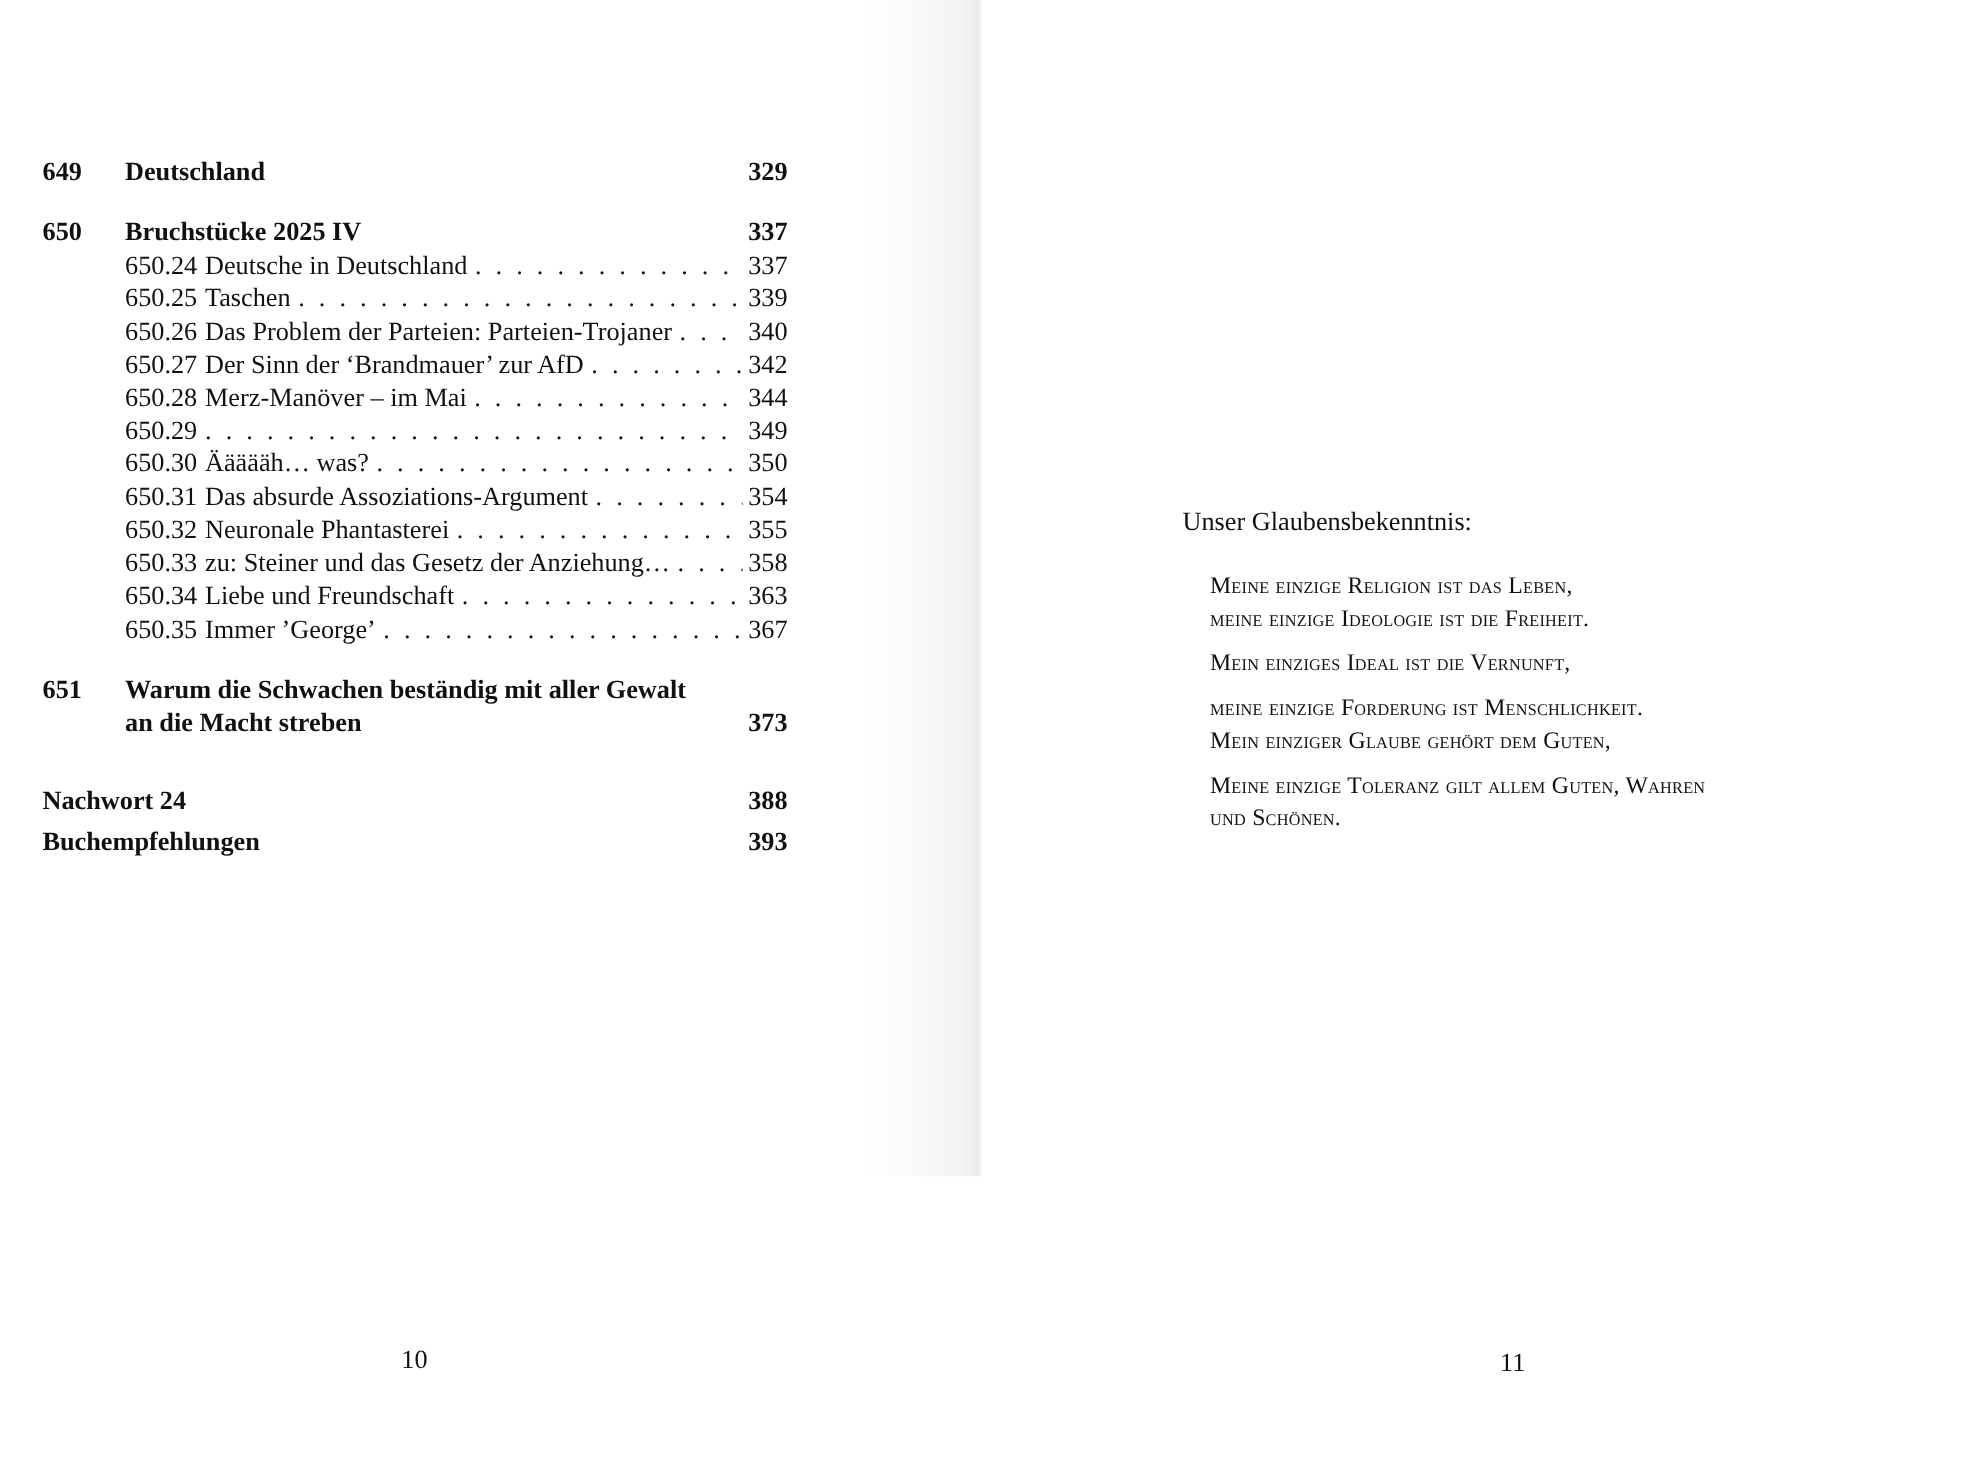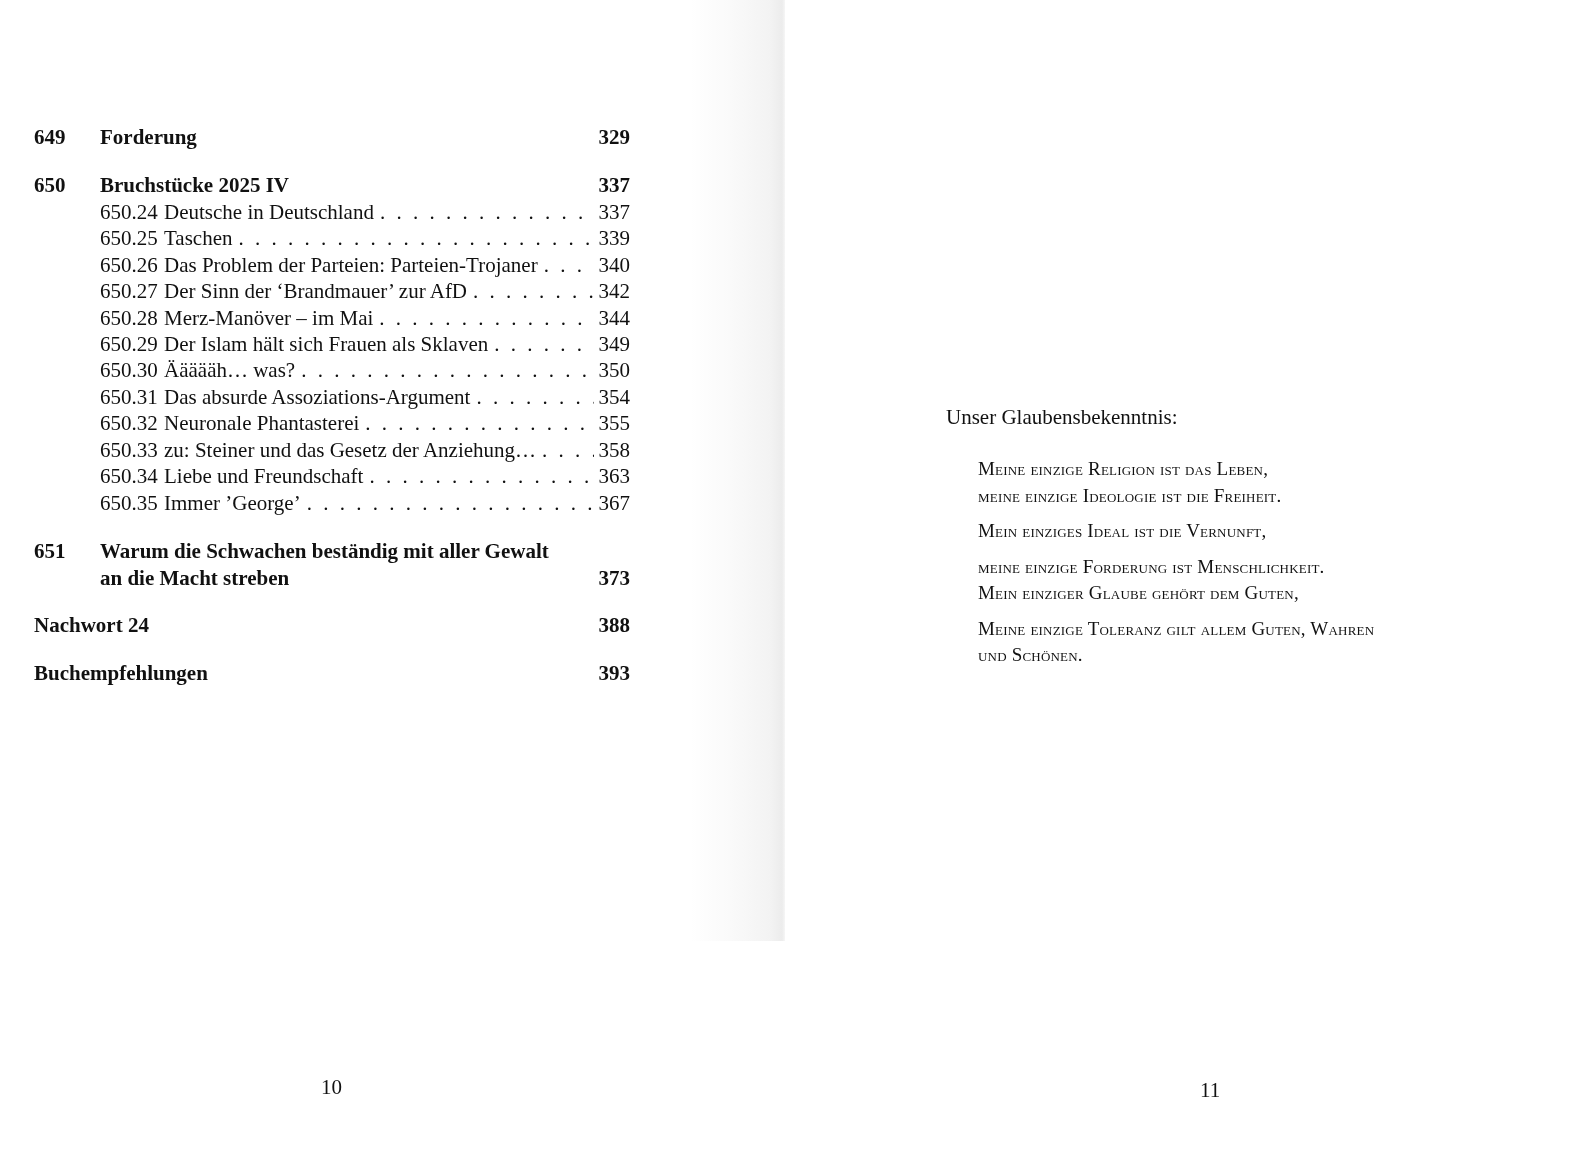--- a/index.html
+++ b/index.html
@@ -44,7 +44,7 @@
 
     <div class="toc-row" style="top:124px">
       <span class="num">649</span>
-      <span class="title">Forderung</span>
+      <span class="title">Deutschland</span>
       <span class="pg">329</span>
     </div>
 

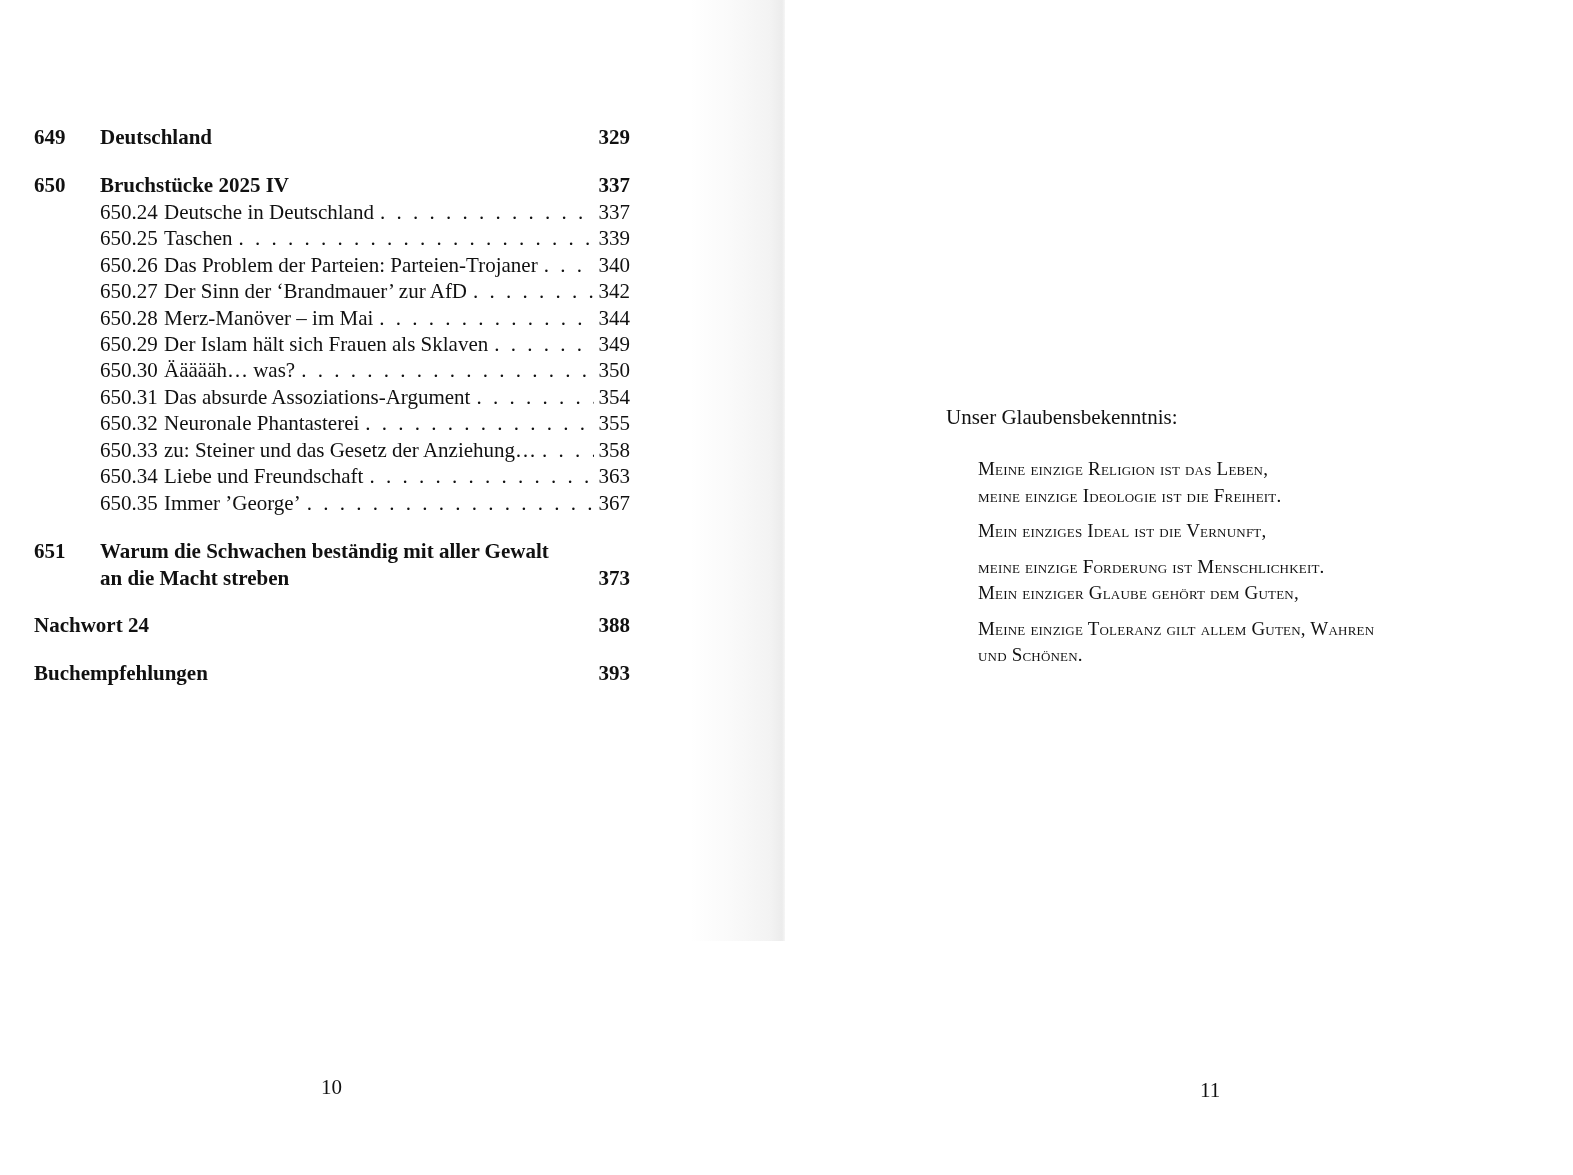--- a/index.html
+++ b/index.html
@@ -86,7 +86,6 @@
     </div>
     <div class="sub-row" style="top:331px">
       <span class="snum">650.29</span>
-      <span class="stitle">Der Islam hält sich Frauen als Sklaven</span>
       <span class="dots"></span>
       <span class="spg">349</span>
     </div>

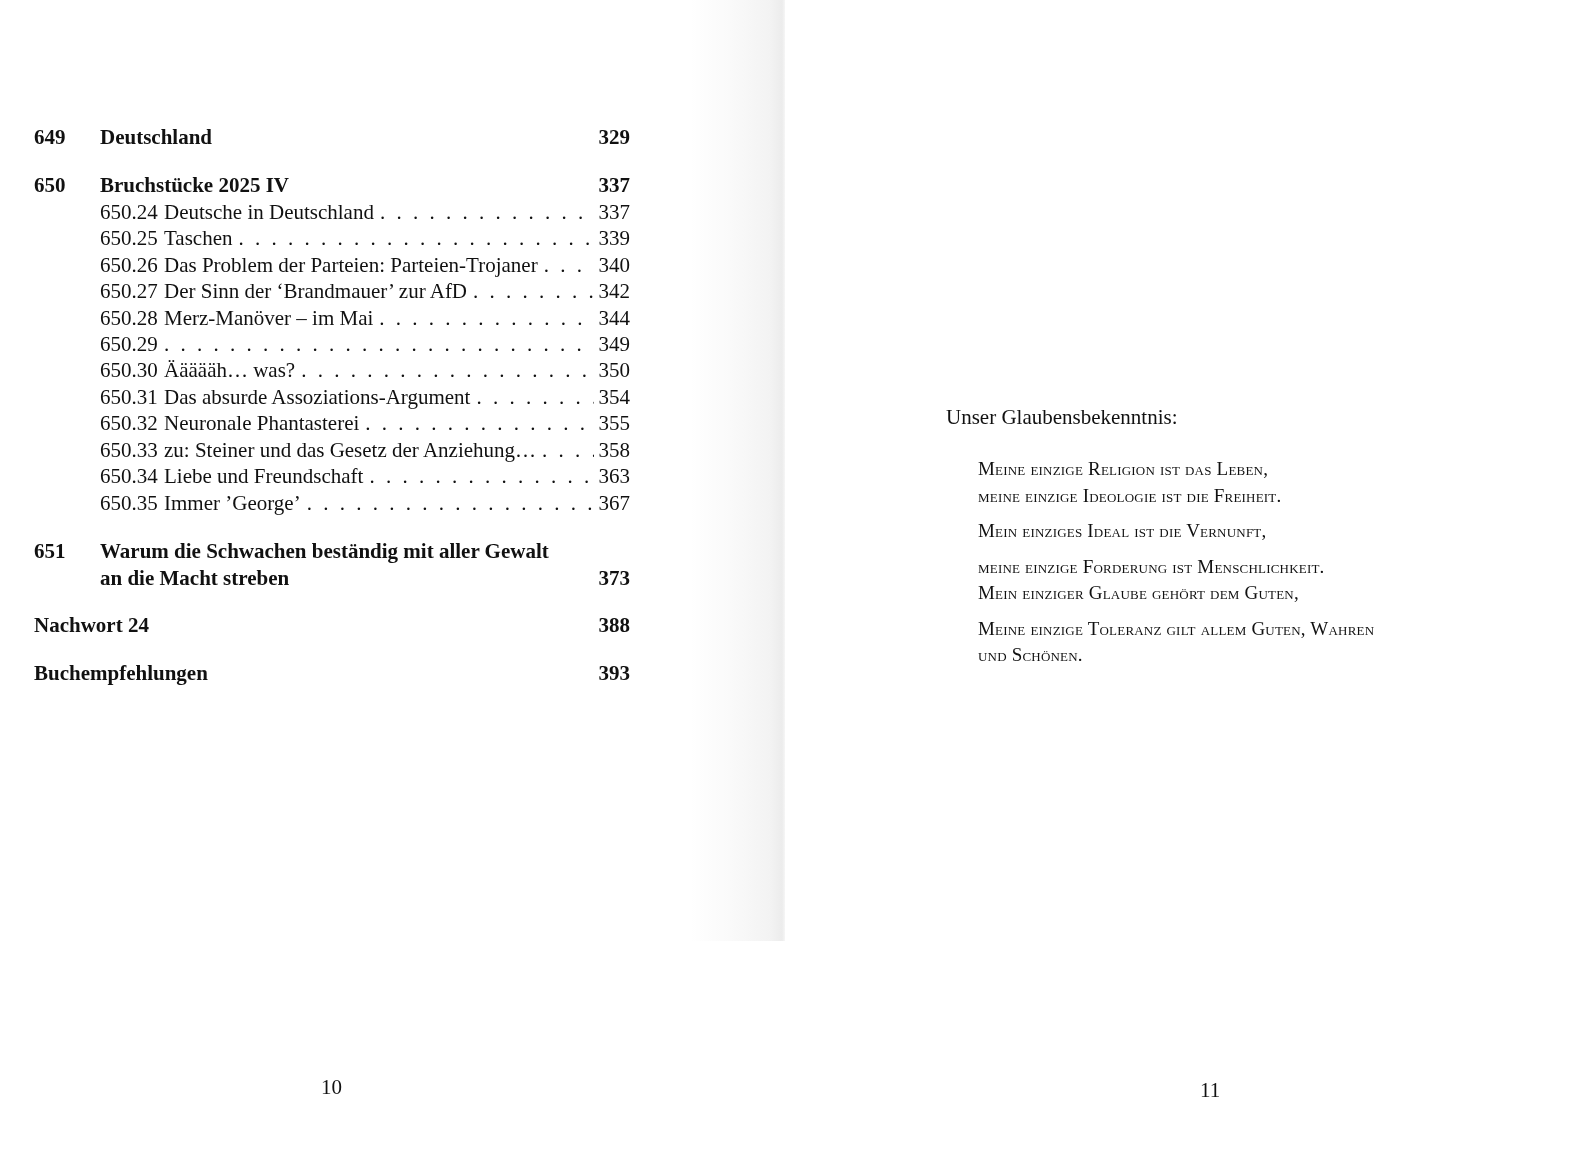--- a/index.html
+++ b/index.html
@@ -34,7 +34,7 @@
   .creed-title { position:absolute; left:161px; top:405px; font-size:21px; white-space:nowrap; }
   .creed { position:absolute; left:183px; top:456px; width:540px; font-size:19px; font-variant:small-caps; letter-spacing:0.2px; }
   .stanza { margin:0 0 9px 0; line-height:26.5px; }
-  .stanza div { white-space:nowrap;margin-left:10px; }
+  .stanza div { white-space:nowrap; }
 </style>
 </head>
 <body>

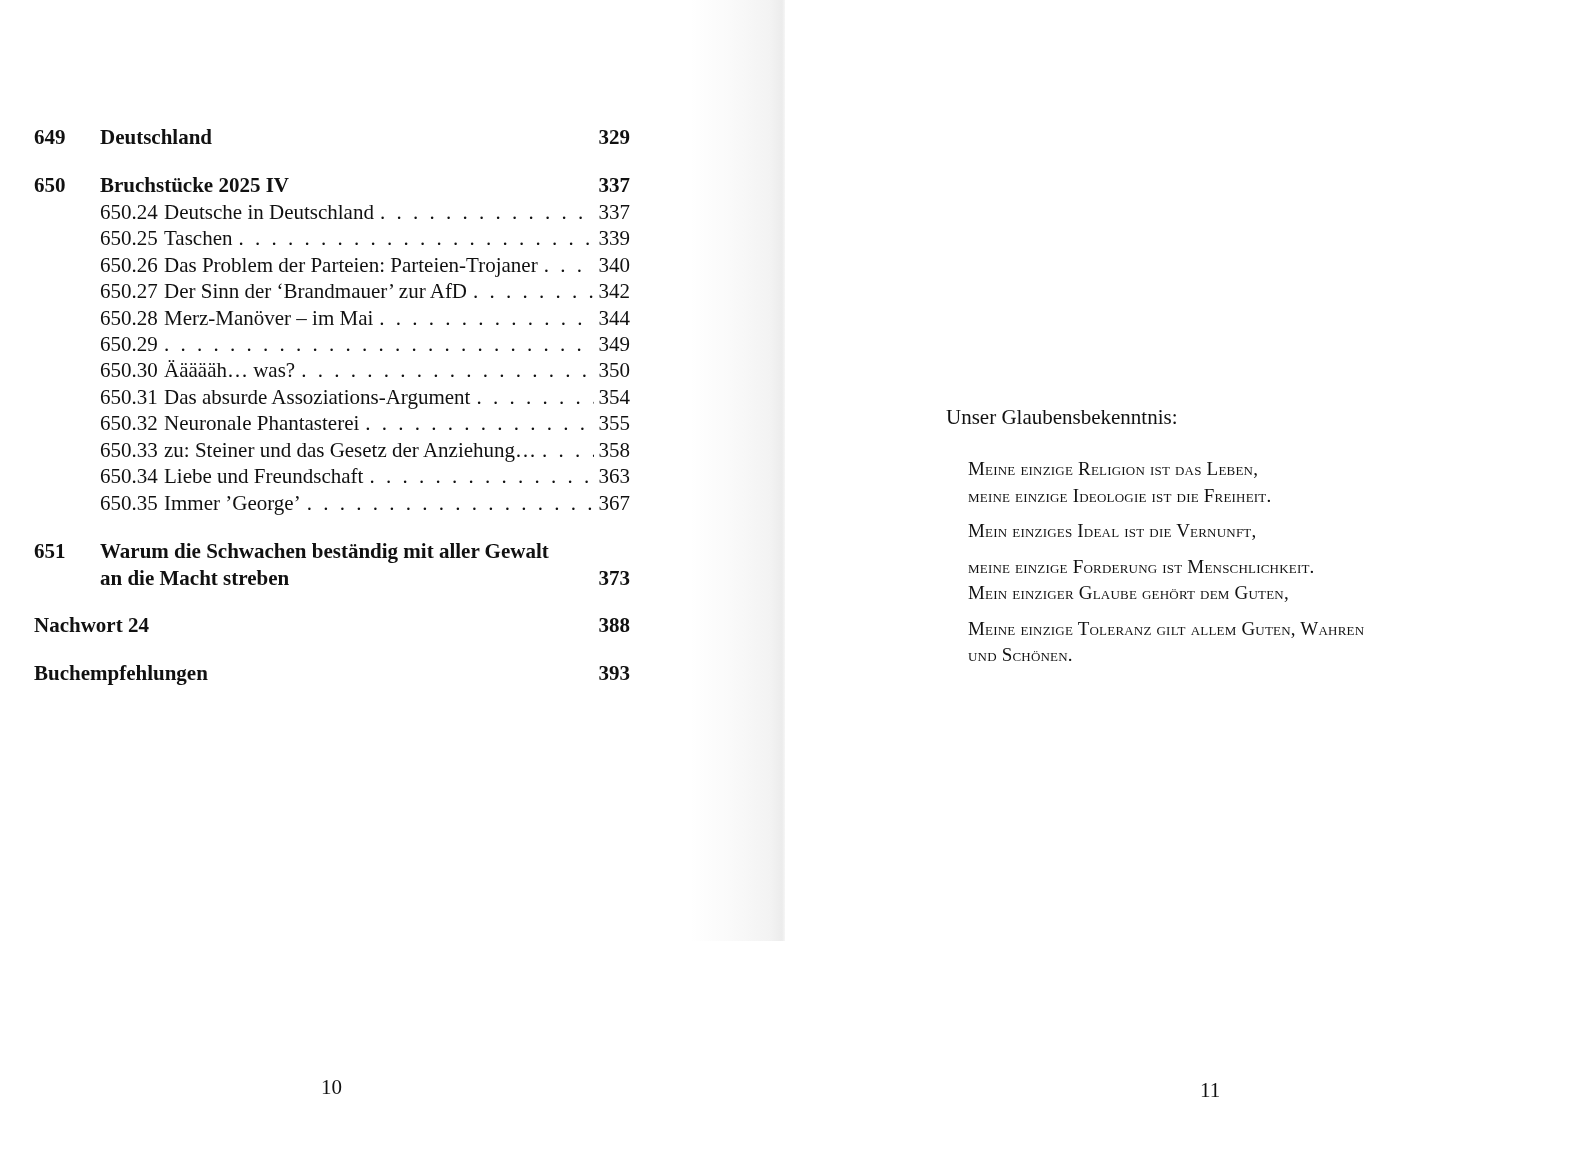--- a/index.html
+++ b/index.html
@@ -135,7 +135,7 @@
       <span class="pg">373</span>
     </div>
 
-    <div class="toc-row plain" style="top:612px">
+    <div class="toc-row plain" style="top:627px">
       <span class="title">Nachwort 24</span>
       <span class="pg">388</span>
     </div>

